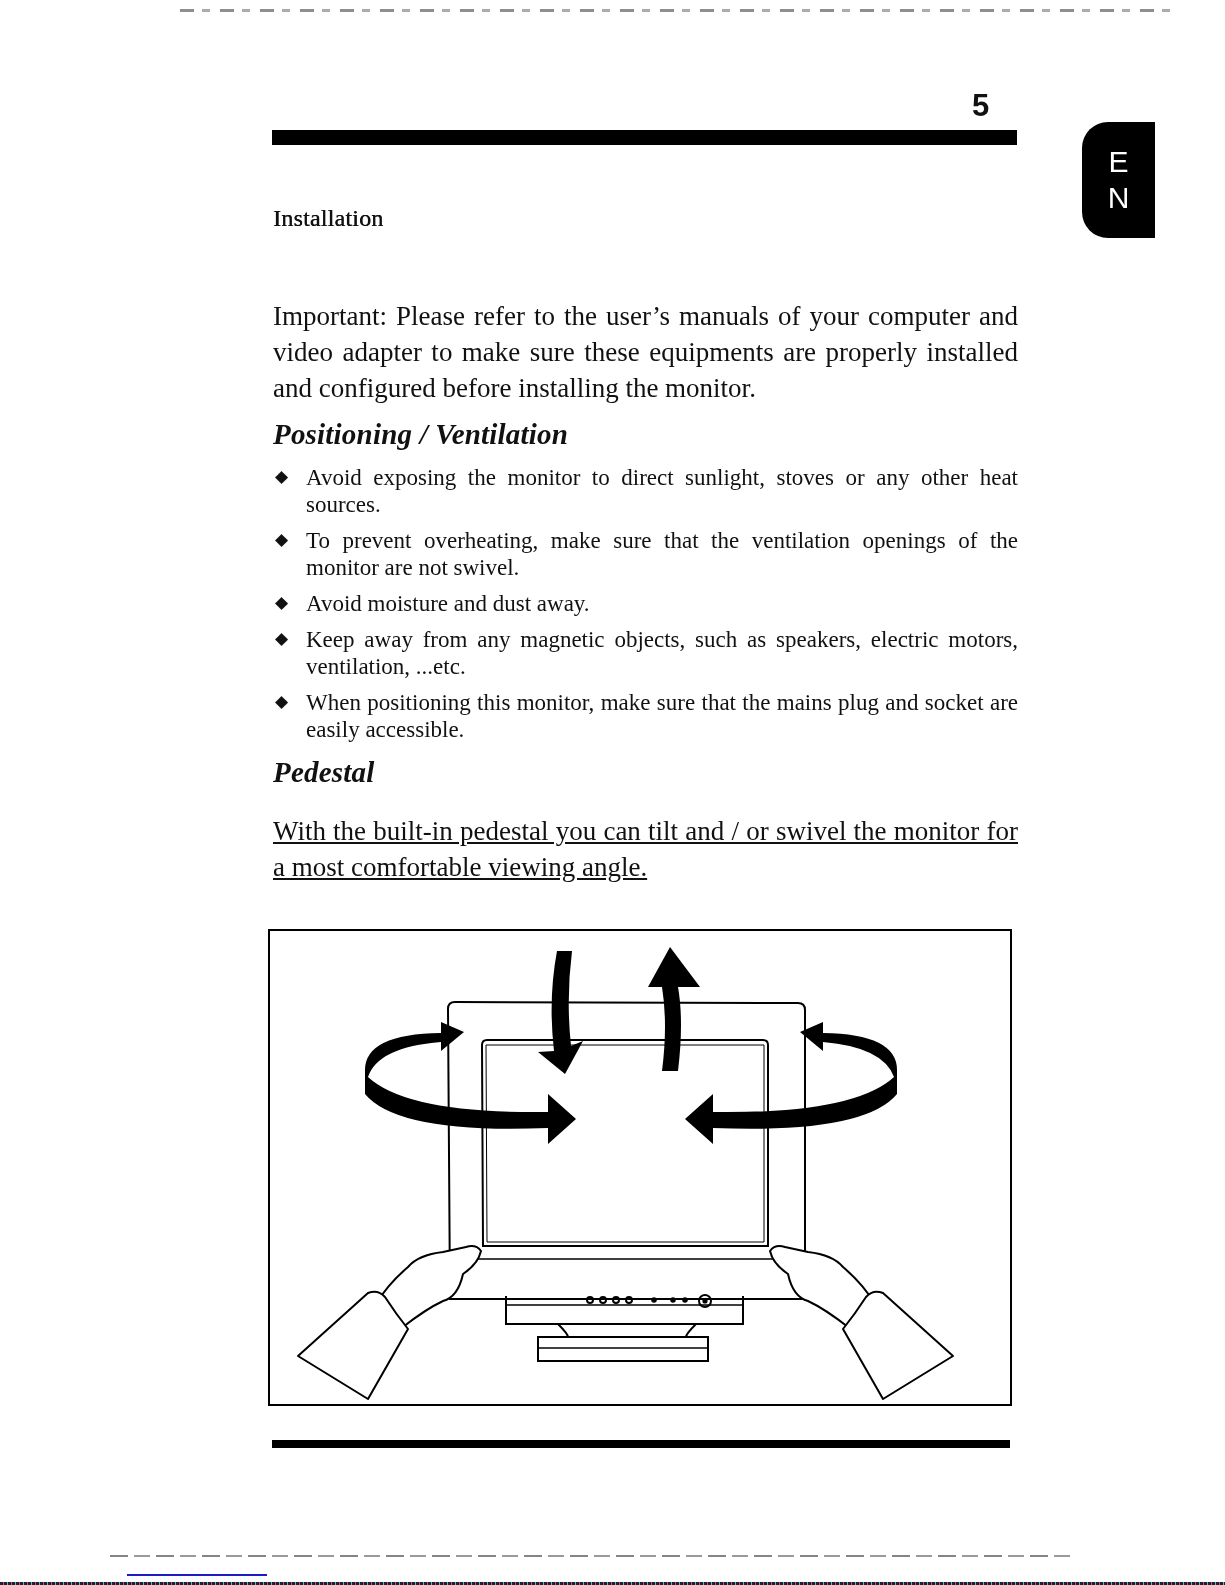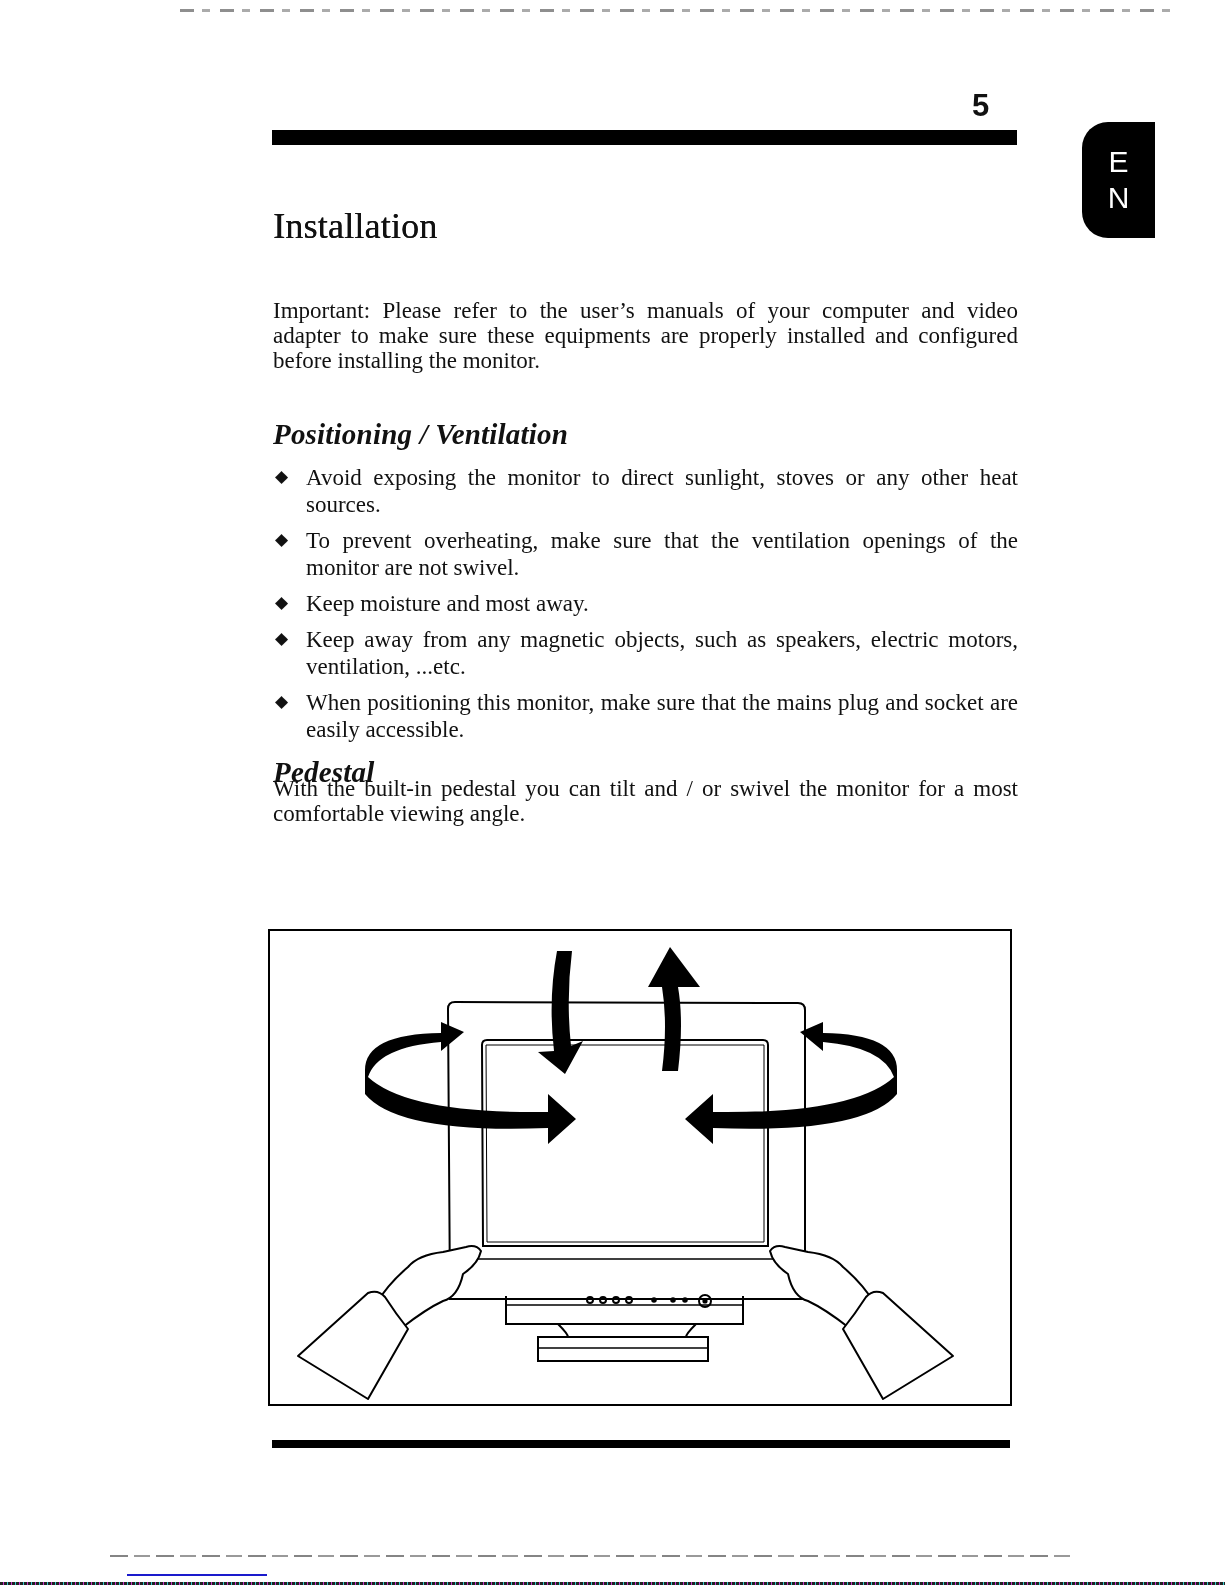--- a/index.html
+++ b/index.html
@@ -19,7 +19,7 @@
               border-radius: 26px 0 0 26px; color: #fff; font-family: "Liberation Sans", "DejaVu Sans", sans-serif;
               font-size: 30px; text-align: center; line-height: 36px; padding-top: 22px; box-sizing: border-box; }
   .lang-tab span { display: block; }
-  h1 { position: absolute; left: 273px; top: 205px; margin: 0; font-weight: normal; font-size: 36px;
+  h1 { position: absolute; left: 273px; top: 205px; margin: 0; font-weight: normal; font-size: 24px;
        text-shadow: 0.4px 0 0 #111; letter-spacing: 0.2px; }
   .body-text { position: absolute; left: 273px; width: 745px; font-size: 23px; line-height: 25px;
                text-align: justify; }

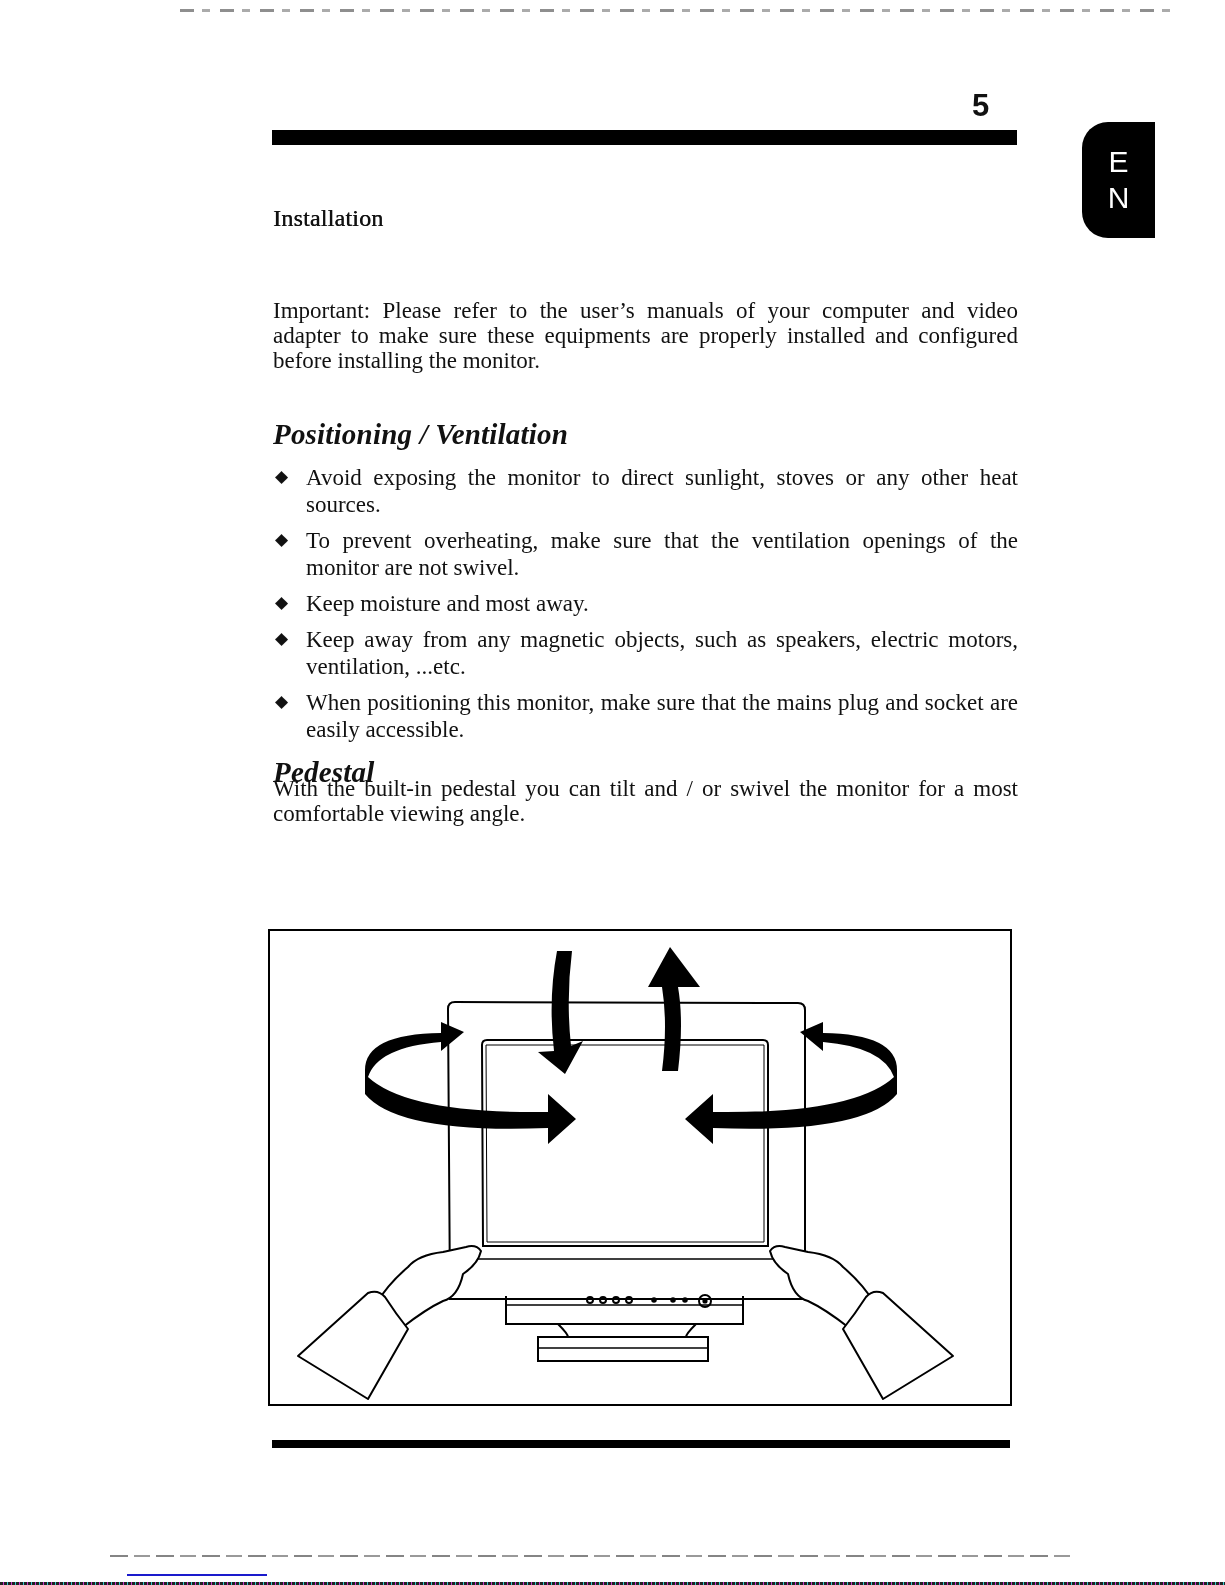--- a/index.html
+++ b/index.html
@@ -21,7 +21,7 @@
   .lang-tab span { display: block; }
   h1 { position: absolute; left: 273px; top: 205px; margin: 0; font-weight: normal; font-size: 24px;
        text-shadow: 0.4px 0 0 #111; letter-spacing: 0.2px; }
-  .body-text { position: absolute; left: 273px; width: 745px; font-size: 23px; line-height: 25px;
+  .body-text { position: absolute; left: 273px; width: 745px; font-size: 27px; line-height: 36px;
                text-align: justify; }
   .p-important { top: 298px; }
   h2 { position: absolute; left: 273px; margin: 0; font-weight: bold; font-size: 29px; letter-spacing: 0.2px; font-style: italic; }

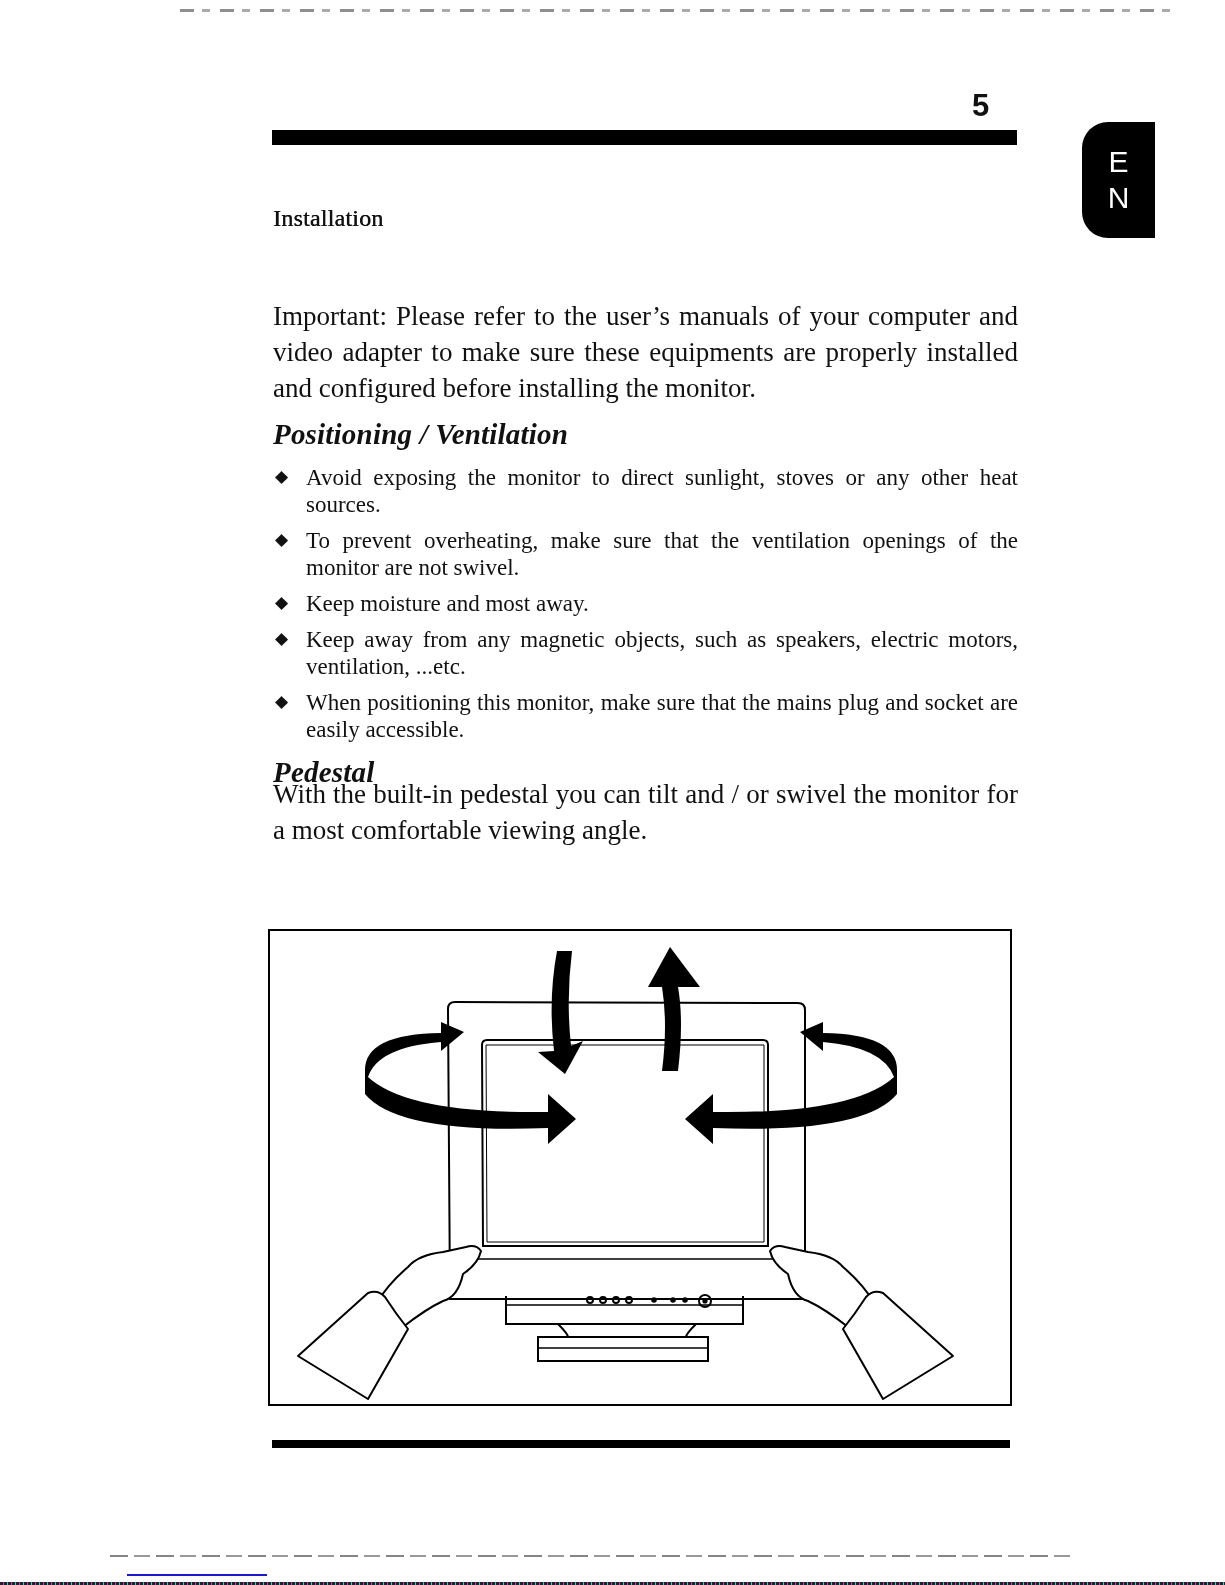--- a/index.html
+++ b/index.html
@@ -58,7 +58,7 @@
 <ul class="bullets">
   <li><span class="diamond">◆</span><span>Avoid exposing the monitor to direct sunlight, stoves or any other heat sources.</span></li>
   <li><span class="diamond">◆</span><span>To prevent overheating, make sure that the ventilation openings of the monitor are not swivel.</span></li>
-  <li><span class="diamond">◆</span><span>Keep moisture and most away.</span></li>
+  <li><span class="diamond">◆</span><span>Avoid moisture and dust away.</span></li>
   <li><span class="diamond">◆</span><span>Keep away from any magnetic objects, such as speakers, electric motors, ventilation, ...etc.</span></li>
   <li><span class="diamond">◆</span><span>When positioning this monitor, make sure that the mains plug and socket are easily accessible.</span></li>
 </ul>

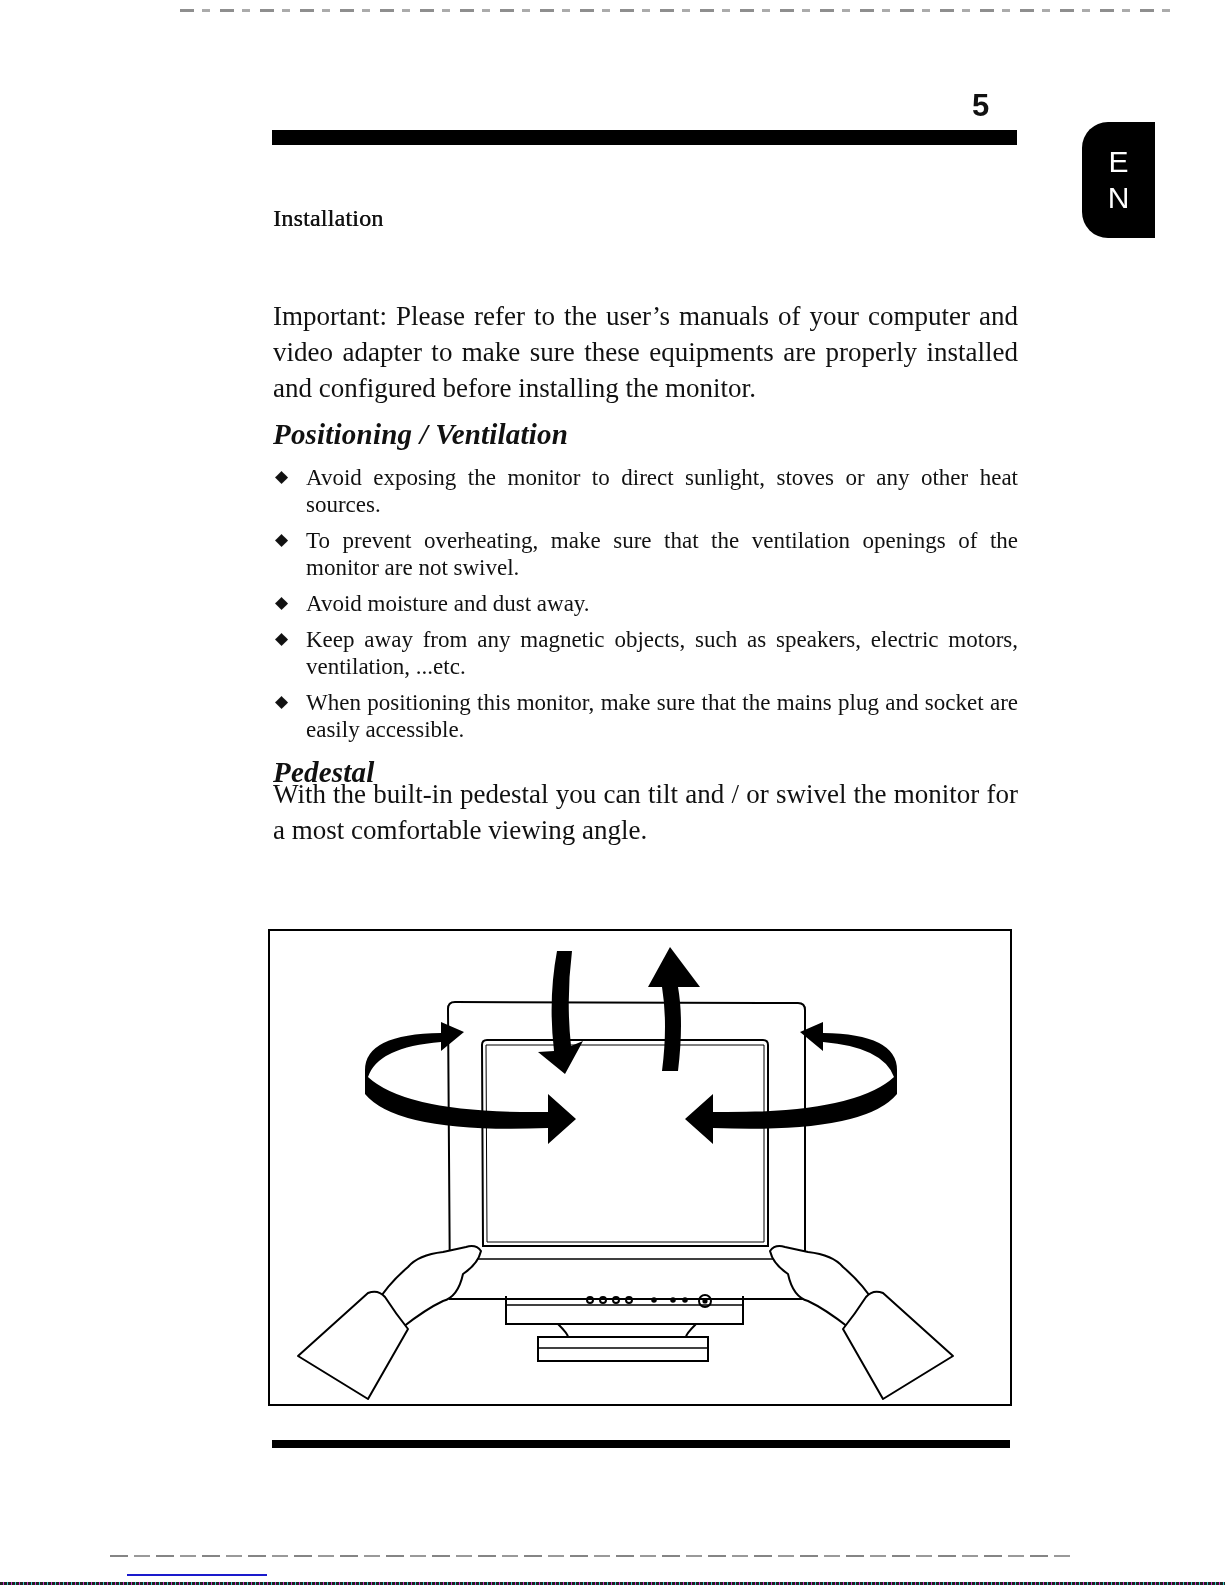--- a/index.html
+++ b/index.html
@@ -31,7 +31,7 @@
   ul.bullets li { position: relative; padding-left: 33px; font-size: 23px; line-height: 27px; text-align: justify;
                   margin-bottom: 9px; }
   ul.bullets li .diamond { position: absolute; left: 2px; top: 3px; font-size: 17px; line-height: 20px; }
-  .p-pedestal { top: 776px; }
+  .p-pedestal { top: 813px; text-decoration: underline; }
   .figure { position: absolute; left: 268px; top: 929px; width: 744px; height: 477px; }
   .figure svg { width: 100%; height: 100%; display: block; }
   .bottom-rule { position: absolute; left: 272px; top: 1440px; width: 738px; height: 8px; background: #000; }

